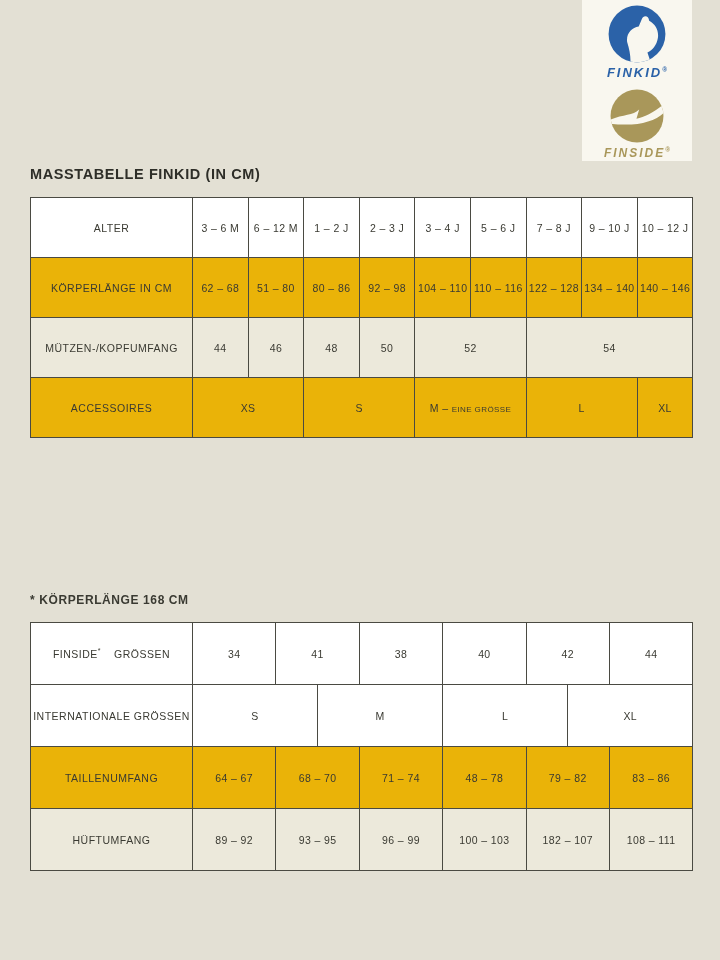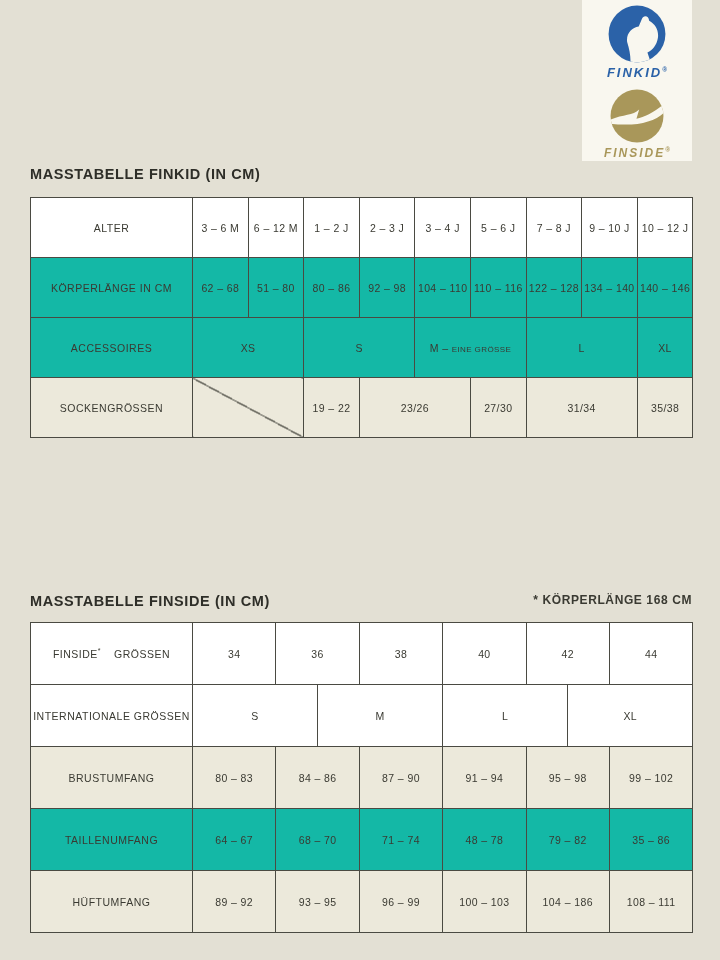--- a/index.html
+++ b/index.html
@@ -54,7 +54,7 @@
   #table-finside td{height:61px;}
   .r-tan  td{background:#ffffff;}
   .r-cream td{background:#ece9db;}
-  .r-light td{background:#14b8a6;}
+  .r-light td{background:#eab308;}
   td.lbl{font-size:10.5px;letter-spacing:0.5px;}
   .m-note{font-size:8px;letter-spacing:0.4px;}
   sup{font-size:7px;vertical-align:super;}

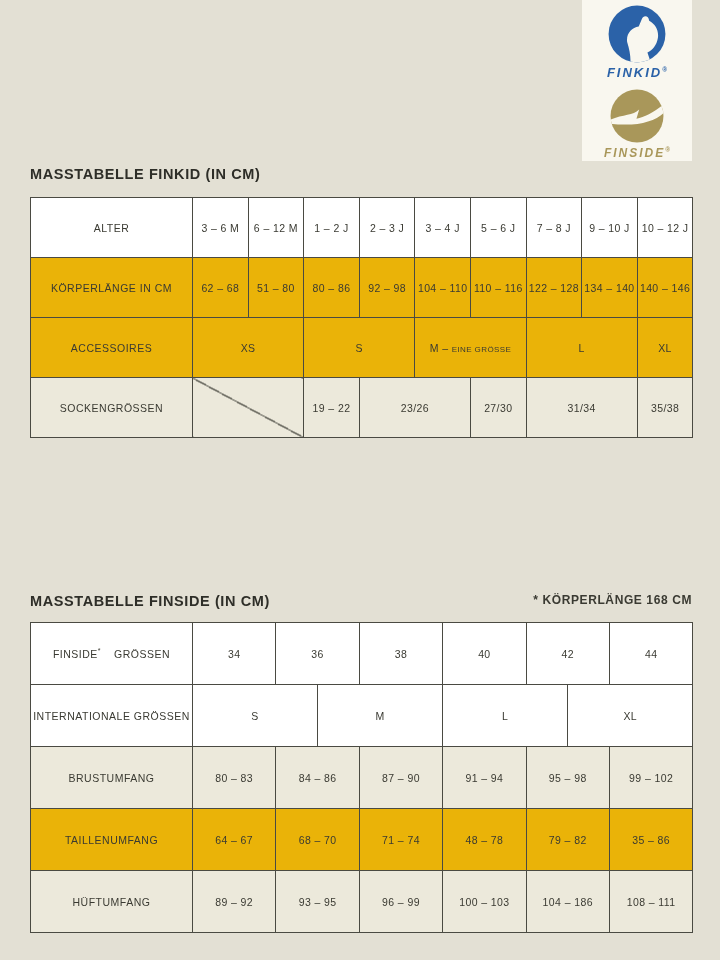--- a/index.html
+++ b/index.html
@@ -142,6 +142,15 @@
     <td>134 – 140</td>
     <td>140 – 146</td>
   </tr>
+  <tr class="r-cream">
+    <td class="lbl">MÜTZEN-/KOPFUMFANG</td>
+    <td>44</td>
+    <td>46</td>
+    <td>48</td>
+    <td>50</td>
+    <td colspan="2">52</td>
+    <td colspan="3">54</td>
+  </tr>
   <tr class="r-light">
     <td class="lbl">ACCESSOIRES</td>
     <td colspan="2">XS</td>

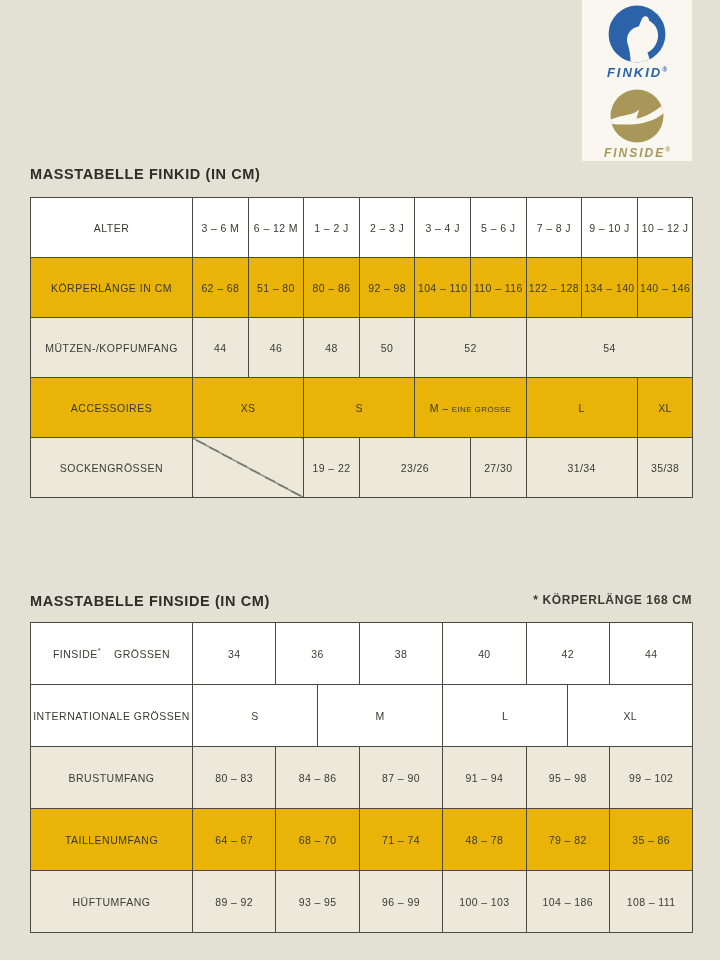--- a/index.html
+++ b/index.html
@@ -159,15 +159,6 @@
     <td colspan="2">L</td>
     <td>XL</td>
   </tr>
-  <tr class="r-cream">
-    <td class="lbl">SOCKENGRÖSSEN</td>
-    <td colspan="2" class="diag"></td>
-    <td>19 – 22</td>
-    <td colspan="2">23/26</td>
-    <td>27/30</td>
-    <td colspan="2">31/34</td>
-    <td>35/38</td>
-  </tr>
 </tbody>
   </table>
 

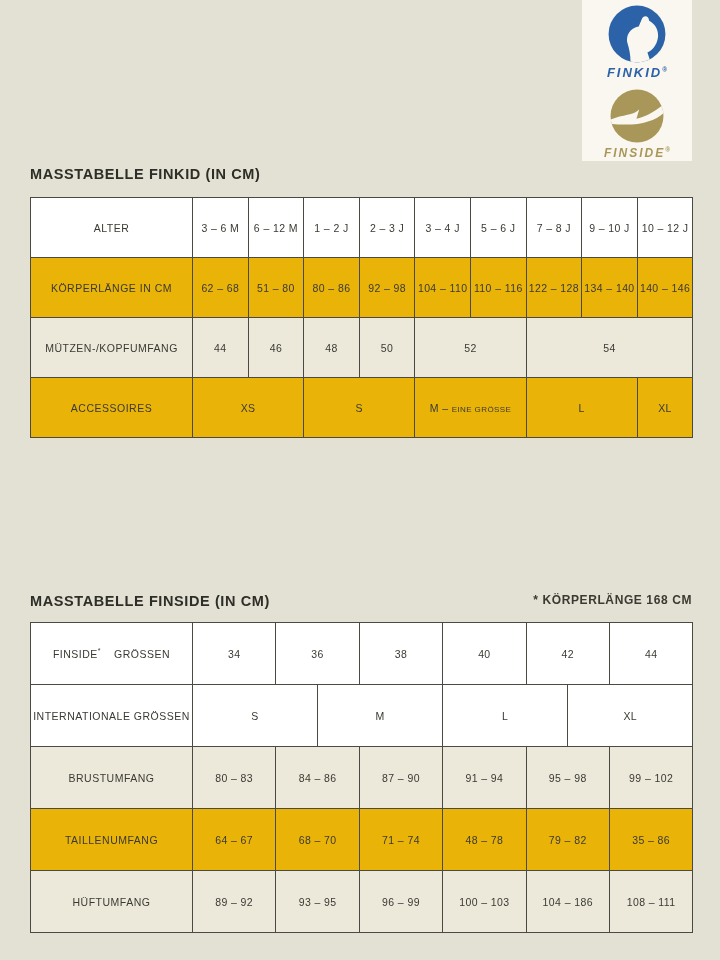--- a/index.html
+++ b/index.html
@@ -163,7 +163,6 @@
   </table>
 
 <div class="sec-title" id="title-finside">
-  <span>MASSTABELLE FINSIDE (IN CM)</span>
   <span class="note">* KÖRPERLÄNGE 168 CM</span>
 </div>
 

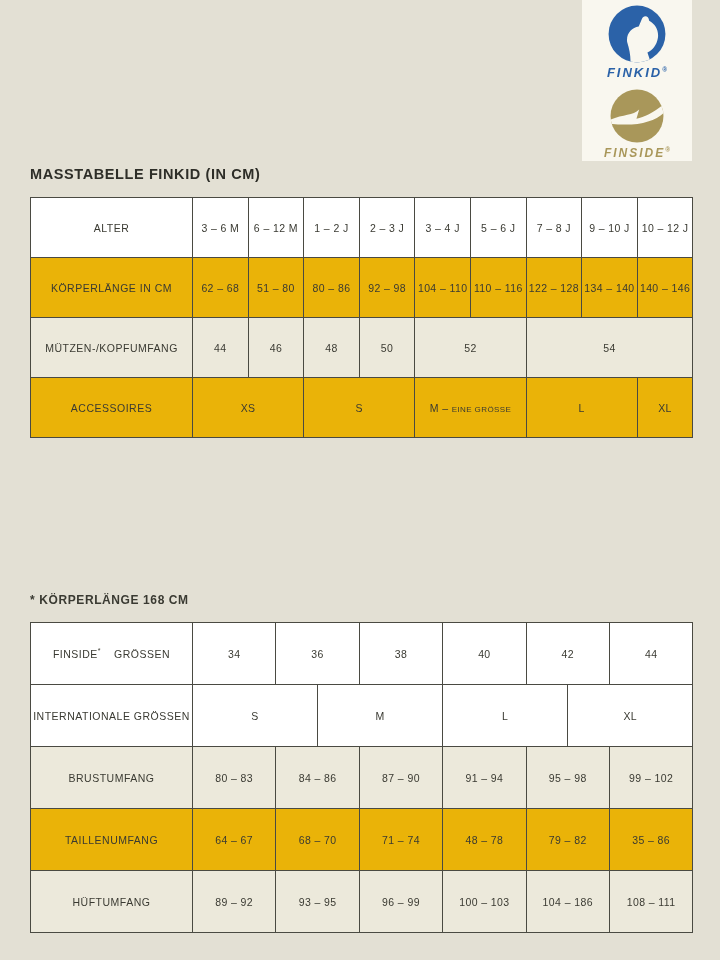--- a/index.html
+++ b/index.html
@@ -186,7 +186,7 @@
       <tr class="r-tan">
     <td class="lbl"><span>FINSIDE</span><sup>*</sup><span class="lbl-gap">GRÖSSEN</span></td>
     <td colspan="2">34</td>
-    <td colspan="2">36</td>
+    <td colspan="2">41</td>
     <td colspan="2">38</td>
     <td colspan="2">40</td>
     <td colspan="2">42</td>

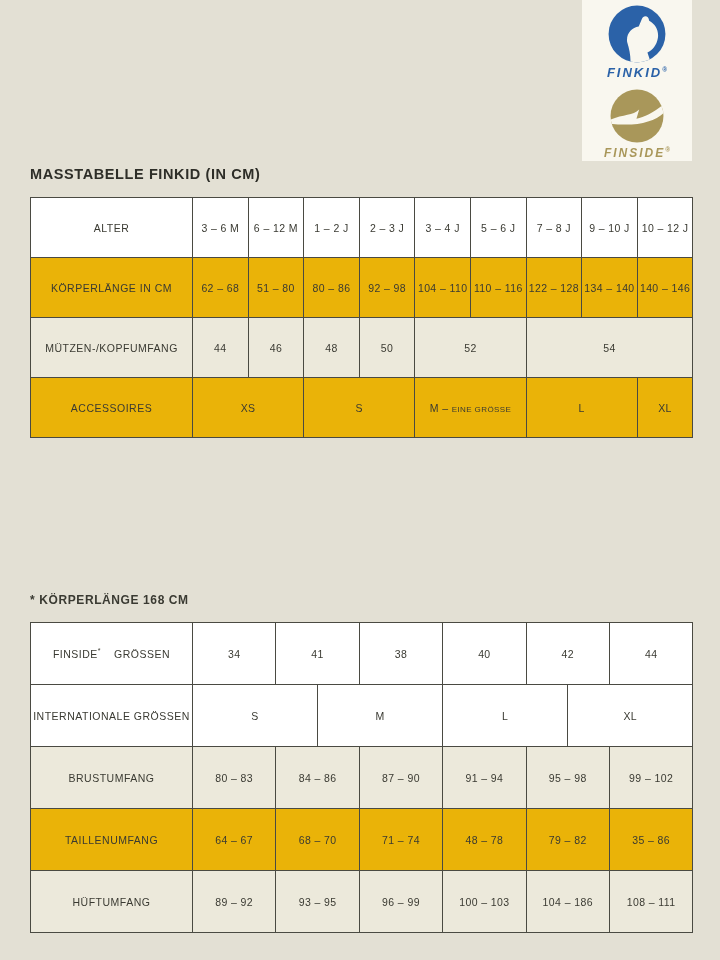--- a/index.html
+++ b/index.html
@@ -199,15 +199,6 @@
     <td colspan="3">L</td>
     <td colspan="3">XL</td>
   </tr>
-  <tr class="r-cream">
-    <td class="lbl">BRUSTUMFANG</td>
-    <td colspan="2">80 – 83</td>
-    <td colspan="2">84 – 86</td>
-    <td colspan="2">87 – 90</td>
-    <td colspan="2">91 – 94</td>
-    <td colspan="2">95 – 98</td>
-    <td colspan="2">99 – 102</td>
-  </tr>
   <tr class="r-light">
     <td class="lbl">TAILLENUMFANG</td>
     <td colspan="2">64 – 67</td>

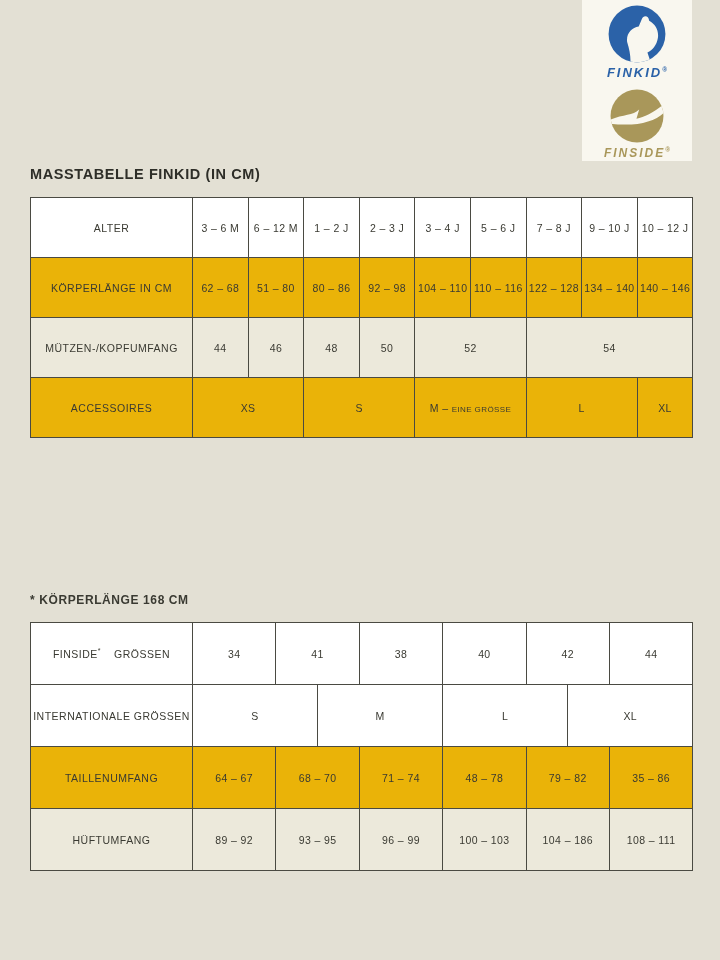--- a/index.html
+++ b/index.html
@@ -206,7 +206,7 @@
     <td colspan="2">71 – 74</td>
     <td colspan="2">48 – 78</td>
     <td colspan="2">79 – 82</td>
-    <td colspan="2">35 – 86</td>
+    <td colspan="2">83 – 86</td>
   </tr>
   <tr class="r-cream">
     <td class="lbl">HÜFTUMFANG</td>

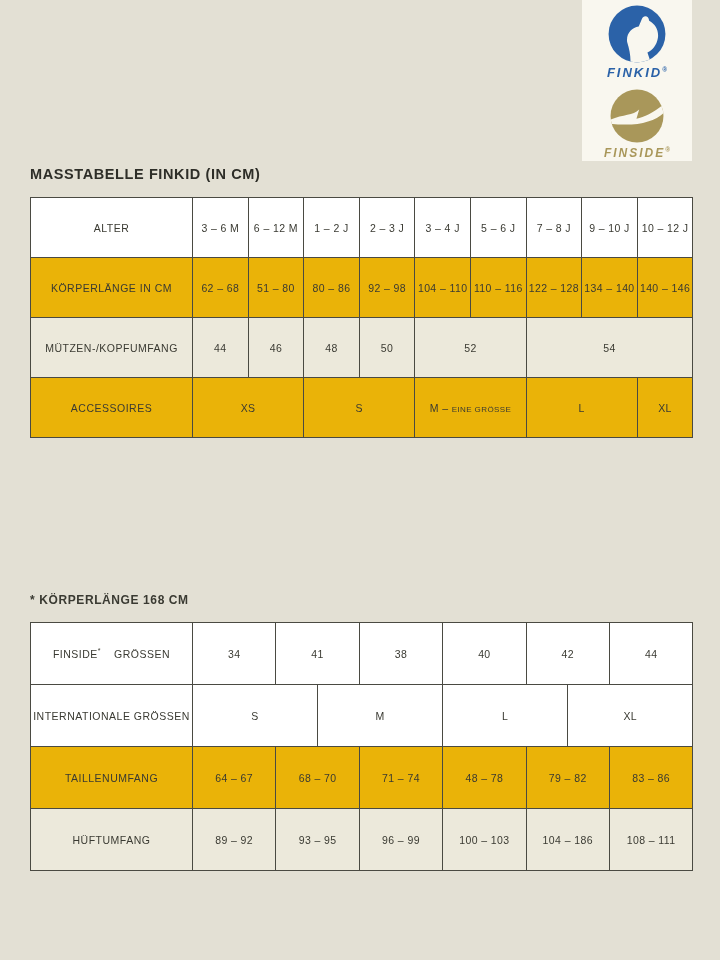--- a/index.html
+++ b/index.html
@@ -214,7 +214,7 @@
     <td colspan="2">93 – 95</td>
     <td colspan="2">96 – 99</td>
     <td colspan="2">100 – 103</td>
-    <td colspan="2">104 – 186</td>
+    <td colspan="2">182 – 107</td>
     <td colspan="2">108 – 111</td>
   </tr>
 </tbody>

